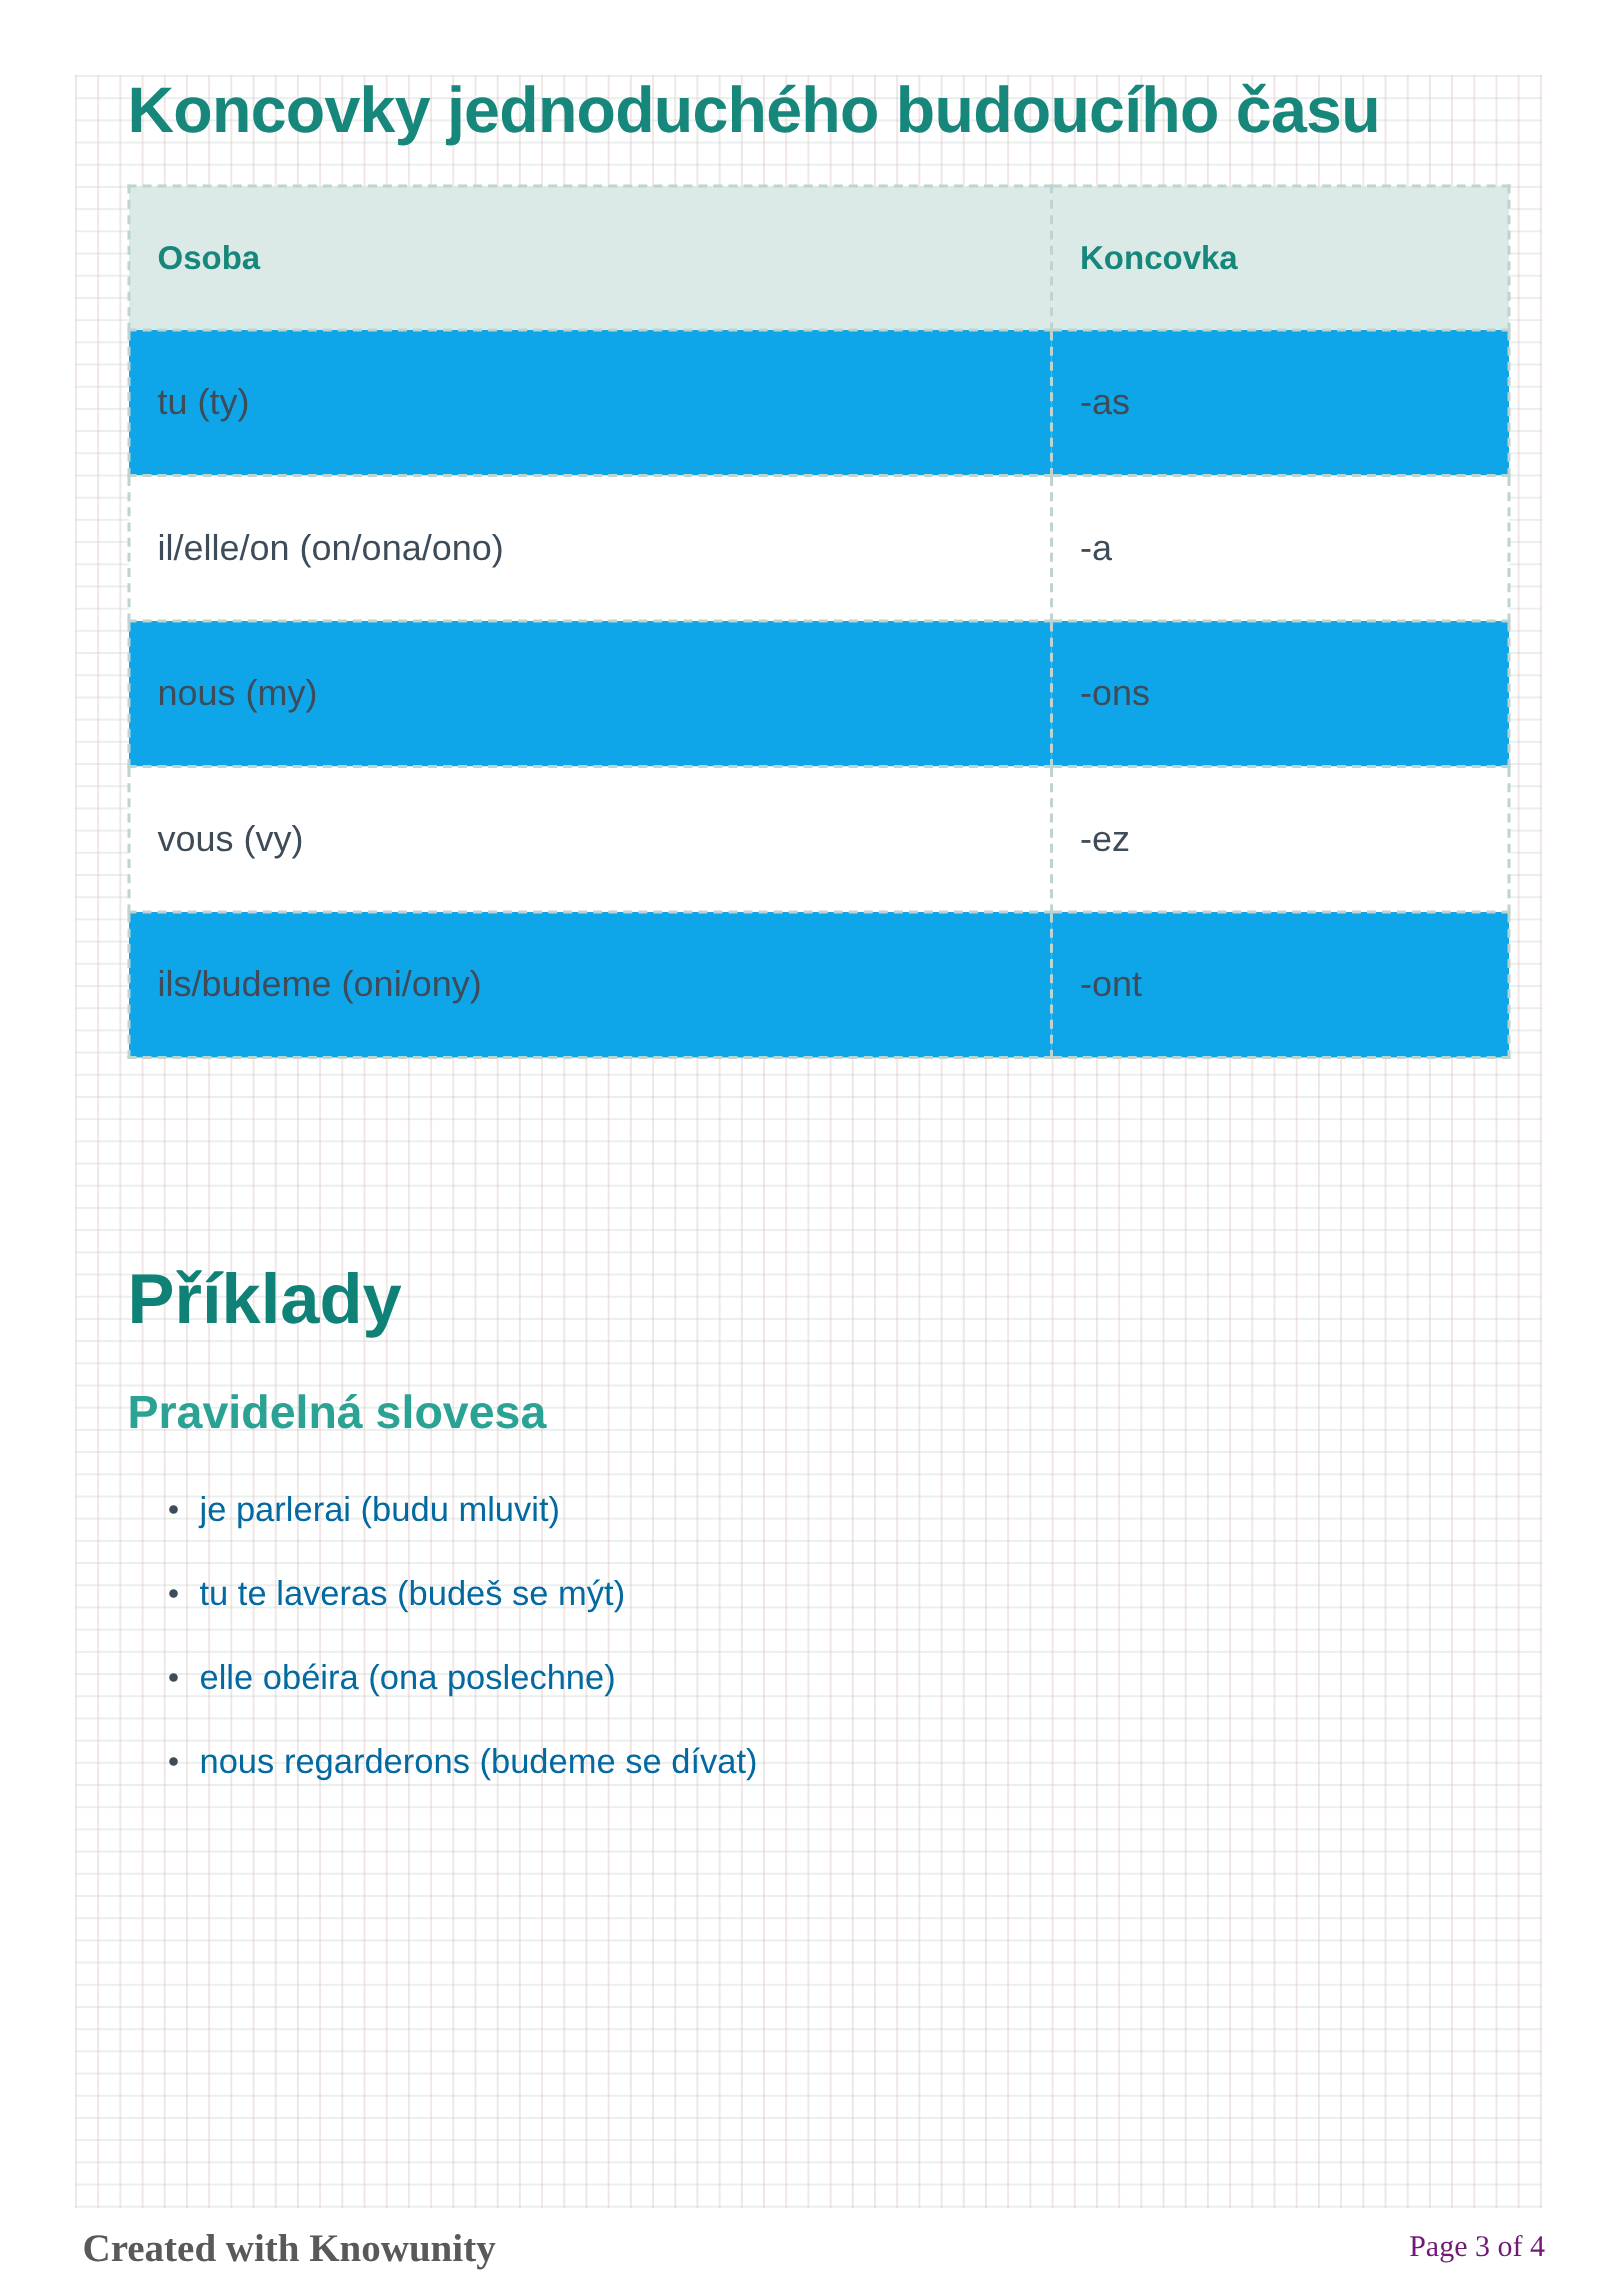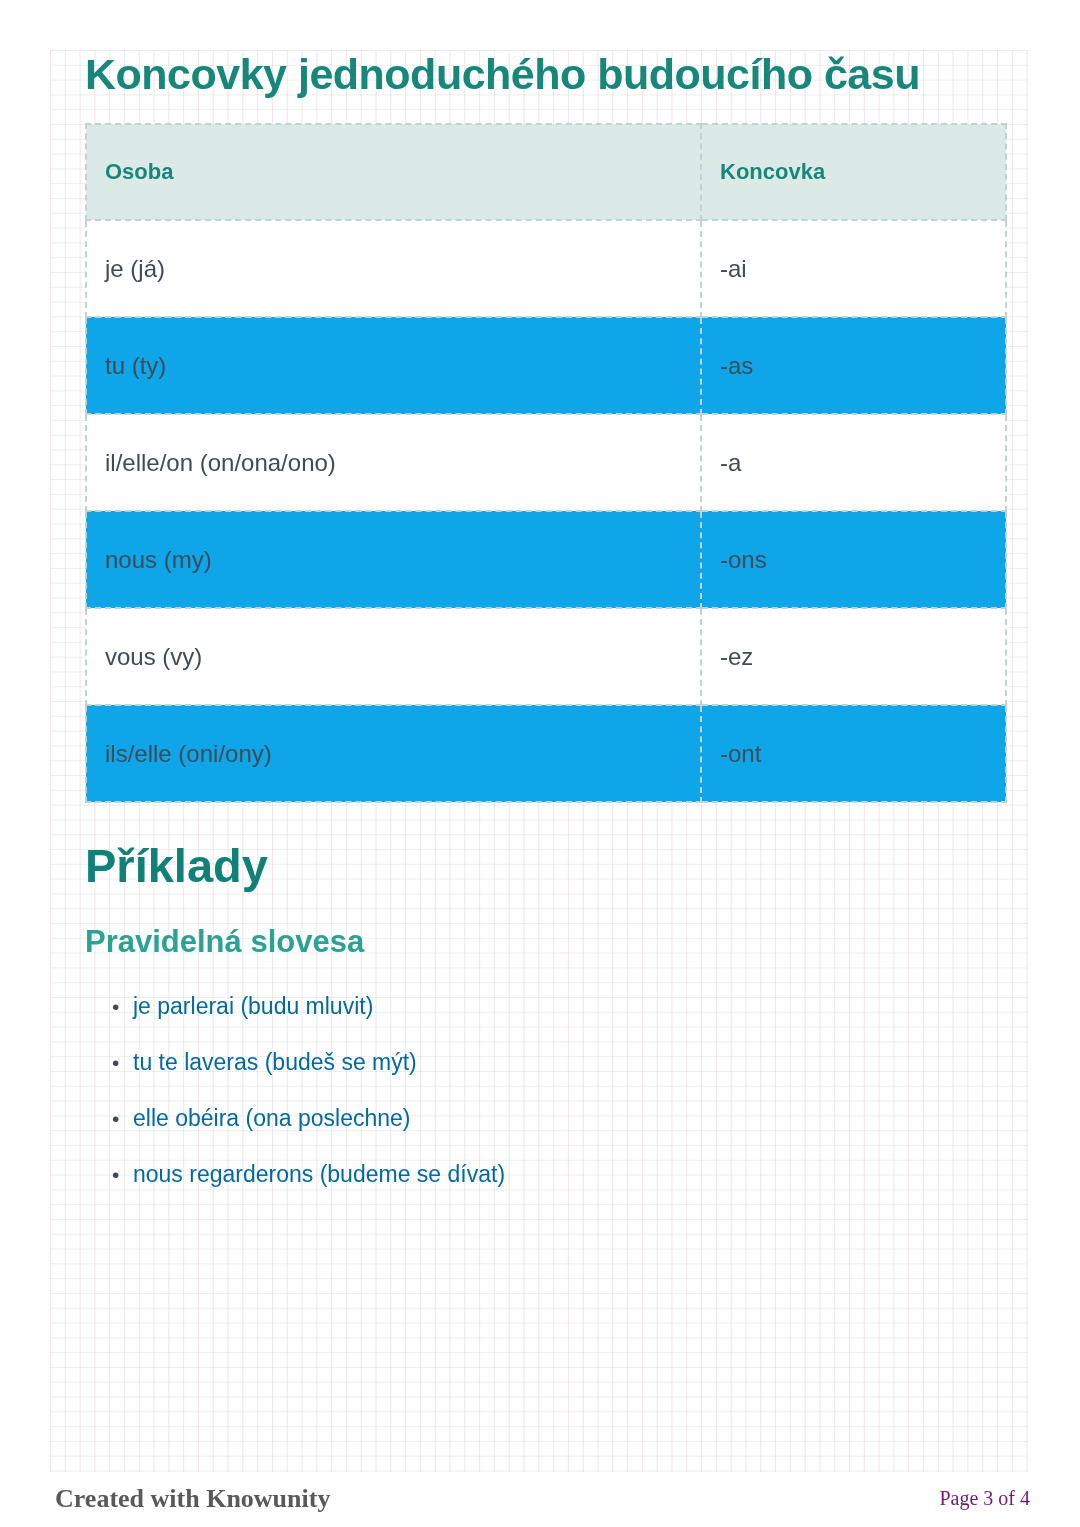--- a/index.html
+++ b/index.html
@@ -146,10 +146,6 @@
       </tr>
     </thead>
     <tbody>
-      <tr>
-        <td>je (já)</td>
-        <td>-ai</td>
-      </tr>
       <tr class="alt">
         <td>tu (ty)</td>
         <td>-as</td>

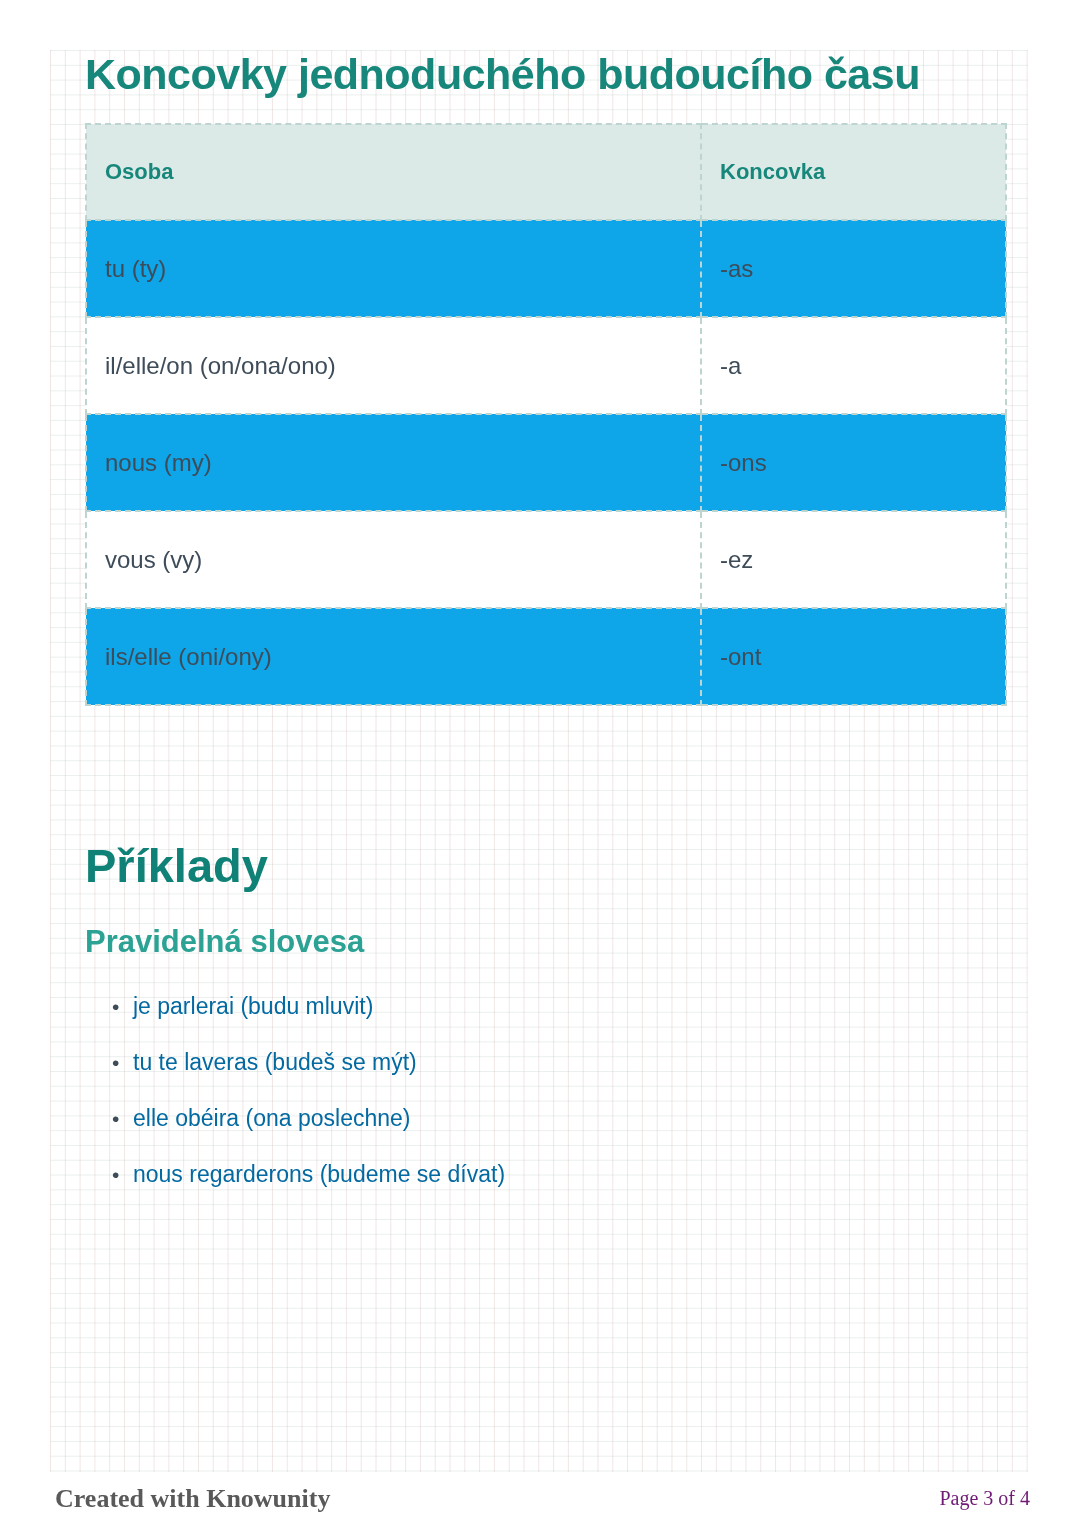--- a/index.html
+++ b/index.html
@@ -163,7 +163,7 @@
         <td>-ez</td>
       </tr>
       <tr class="alt">
-        <td>ils/elle (oni/ony)</td>
+        <td>ils/budeme (oni/ony)</td>
         <td>-ont</td>
       </tr>
     </tbody>

